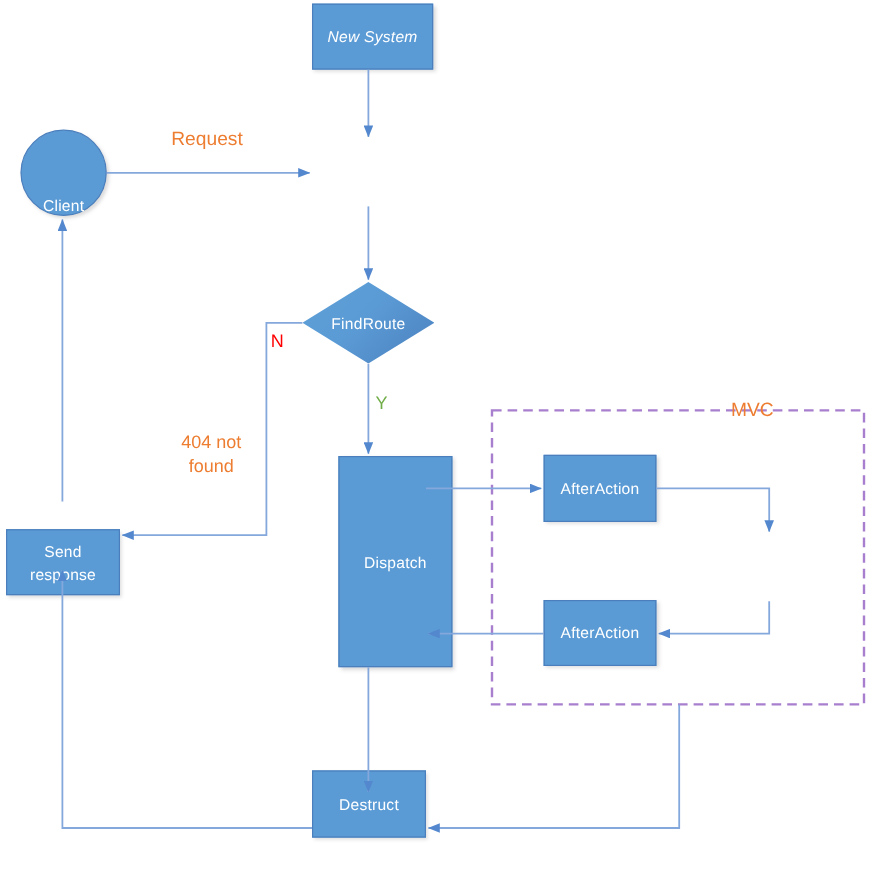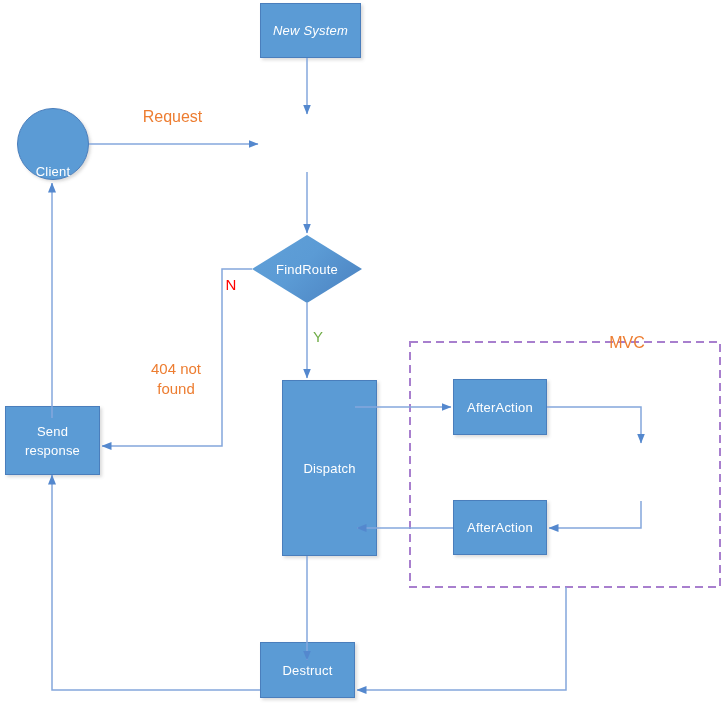--- a/index.html
+++ b/index.html
@@ -19,7 +19,7 @@
   #node-new-system{left:260px;top:3px;width:101px;height:55px;font-style:italic;}
   #node-wait-request{left:260px;top:116px;width:95px;height:56px;}
   #node-dispatch{left:260px;top:380px;width:95px;height:176px;margin-left:22px;}
-  #node-send-response{left:5px;top:406px;width:95px;height:69px;}
+  #node-send-response{left:5px;top:441px;width:95px;height:55px;}
   #node-send-response span{width:72px;line-height:19px;}
   #node-destruct{left:260px;top:642px;width:95px;height:56px;}
   #node-before-action{left:453px;top:379px;width:94px;height:56px;}

